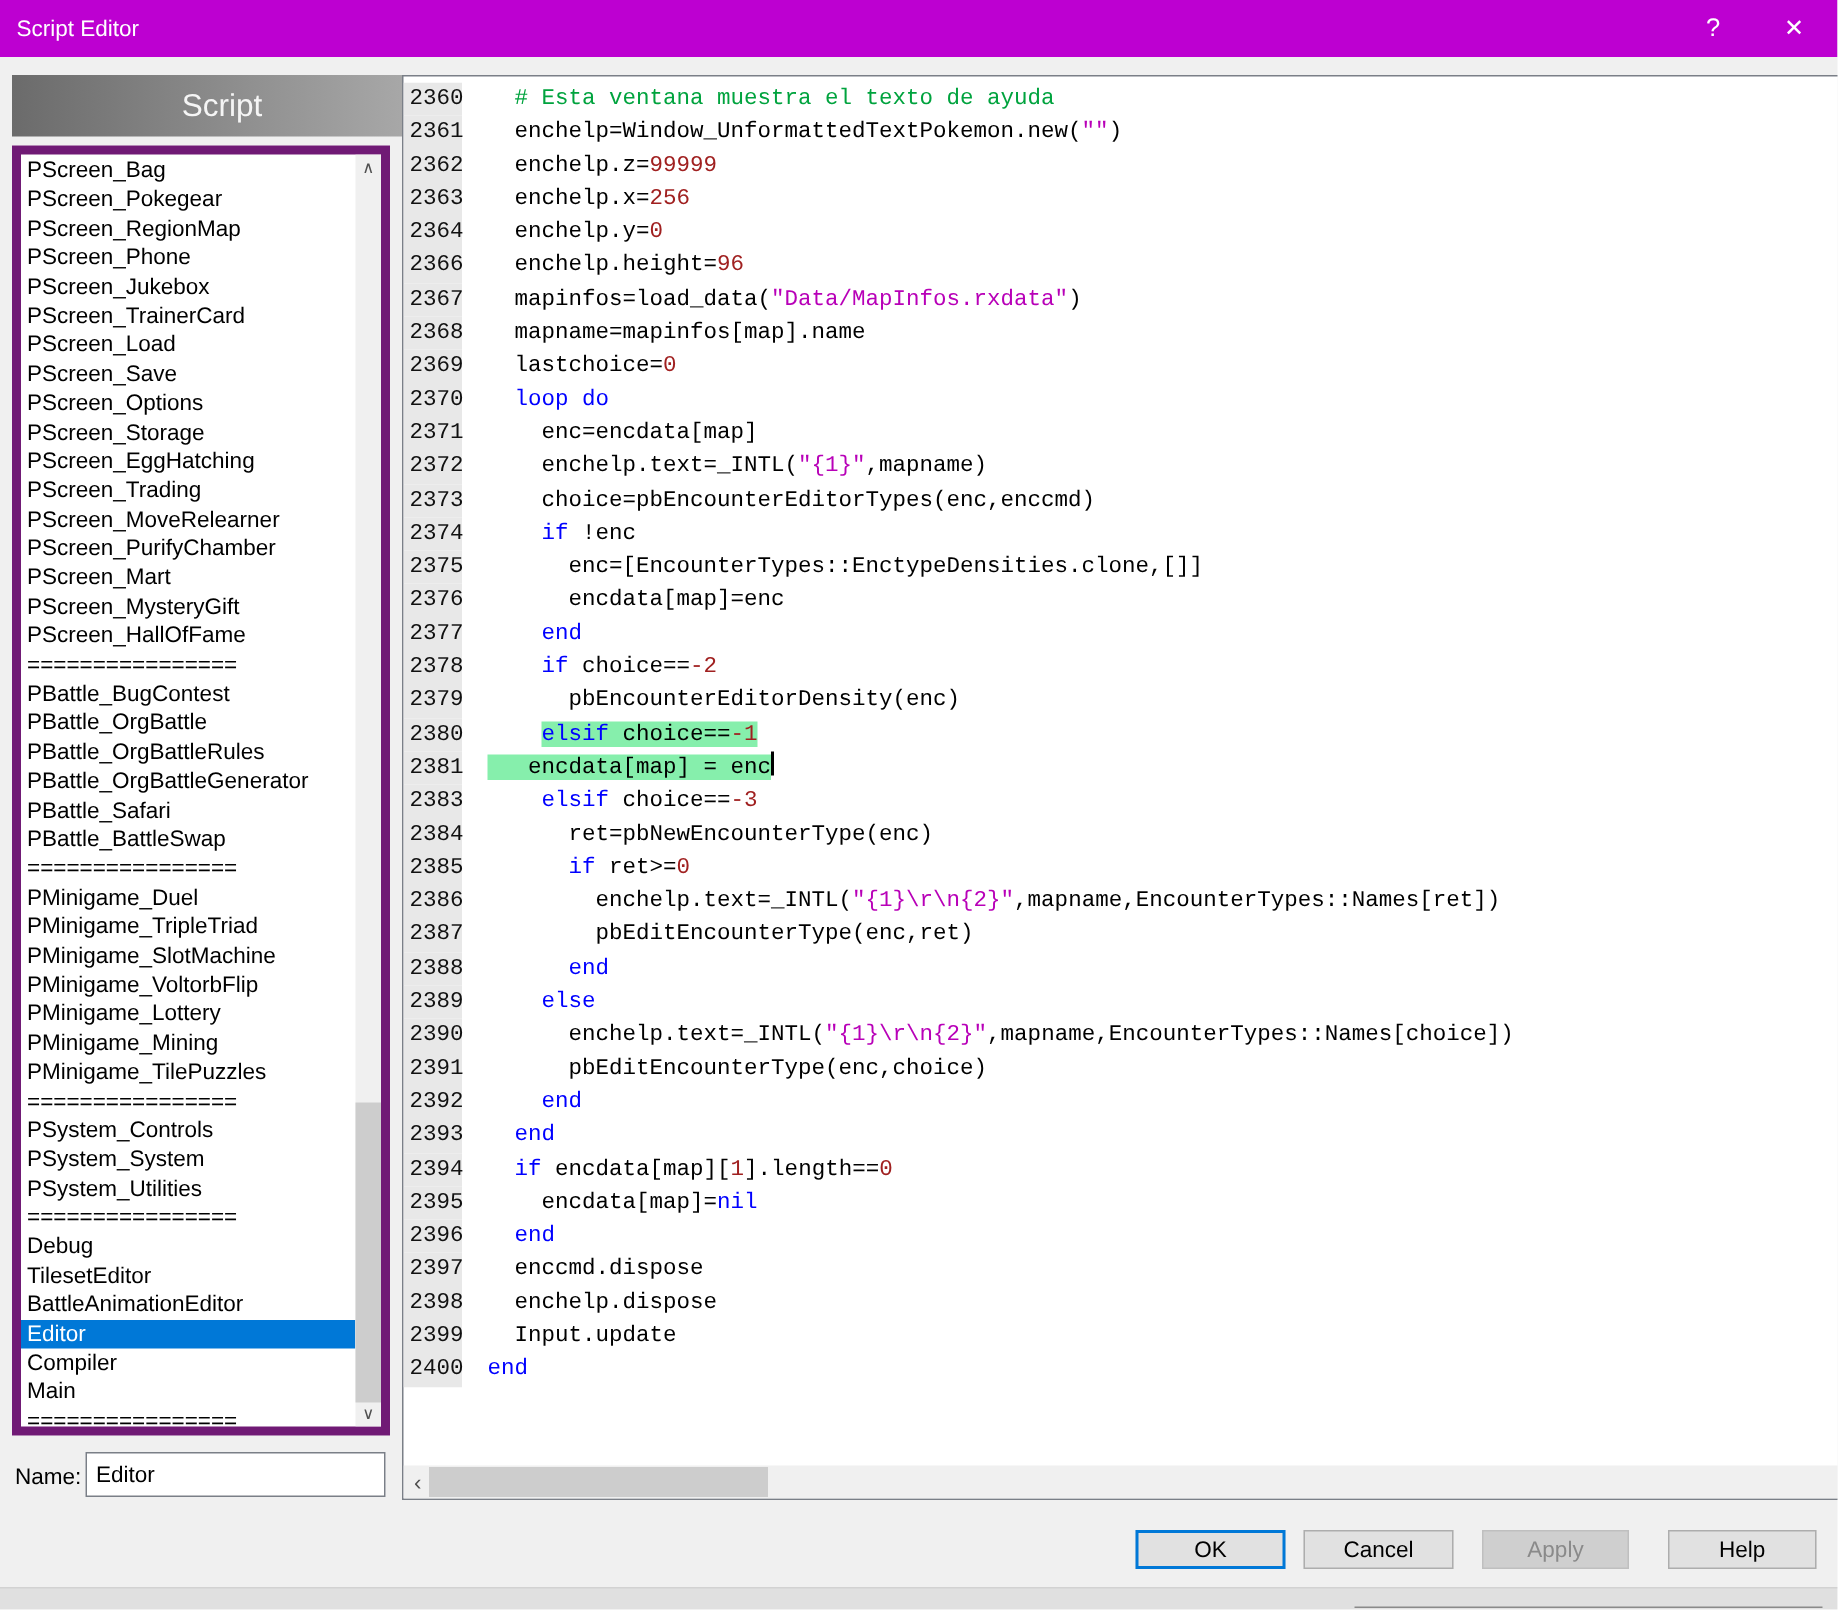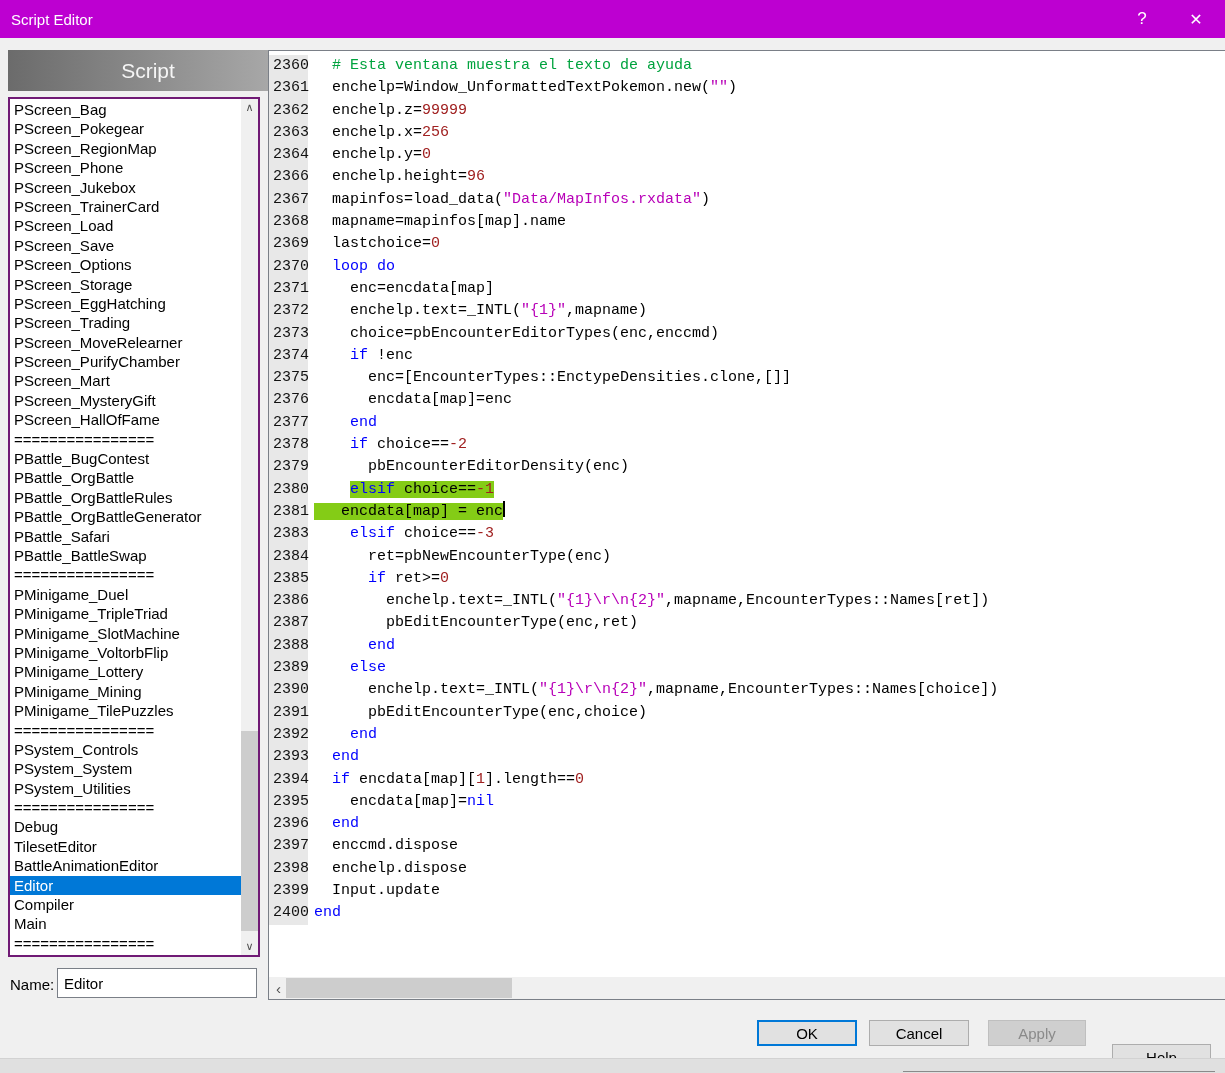--- a/index.html
+++ b/index.html
@@ -42,7 +42,7 @@
     font-family:"Liberation Mono","DejaVu Sans Mono",monospace; font-size:15px; }
   .code-line { height:22.3px; line-height:22.3px; white-space:pre; display:flex; }
   .line-num { flex:none; width:35px; padding-left:4px; background:#E8E8E8; color:#111; }
-  .line-text { padding-left:6px; }
+  .line-text { padding-left:17px; }
   .tk-pl  { color:#000000; }
   .tk-kw  { color:#0000FF; }
   .tk-num { color:#A02020; }

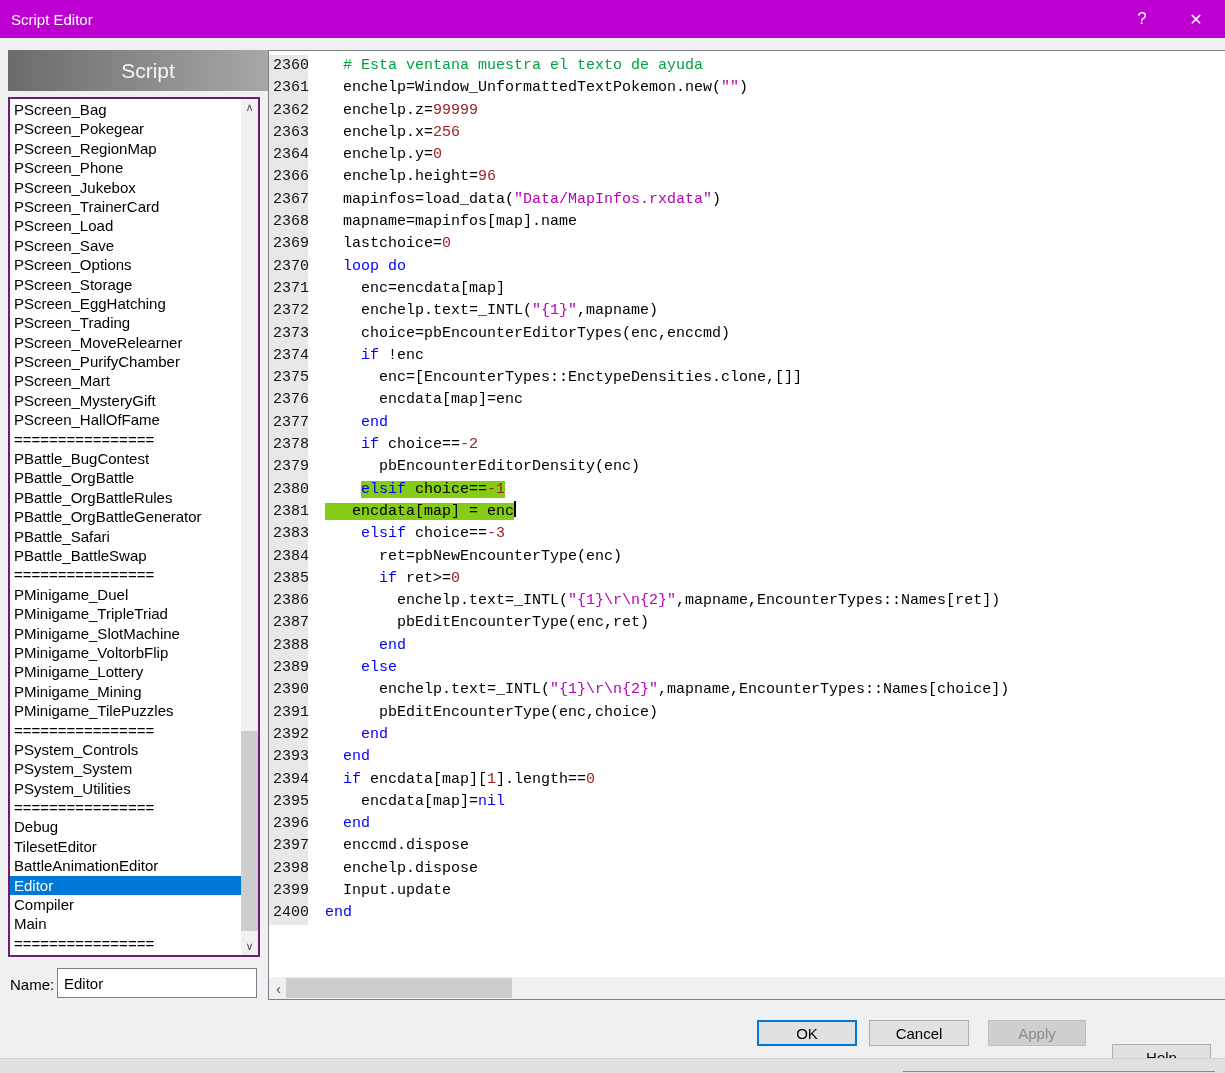--- a/index.html
+++ b/index.html
@@ -20,7 +20,7 @@
     background:linear-gradient(to right,#6B6B6B,#ACACAC);
     color:#F5F5F5; font-size:21px; display:flex; align-items:center; justify-content:center; }
   .listbox { position:absolute; left:8px; top:97px; width:252px; height:860px;
-    background:#FFFFFF; border:2px solid #701a75; box-sizing:border-box; overflow:hidden; }
+    background:#FFFFFF; border:6px solid #701a75; box-sizing:border-box; overflow:hidden; }
   .list-inner { position:absolute; left:0; top:1px; right:17px; overflow:hidden; }
   .list-item { height:19.4px; line-height:19.4px; font-size:15px; padding-left:4px;
     white-space:nowrap; color:#000; overflow:hidden; }

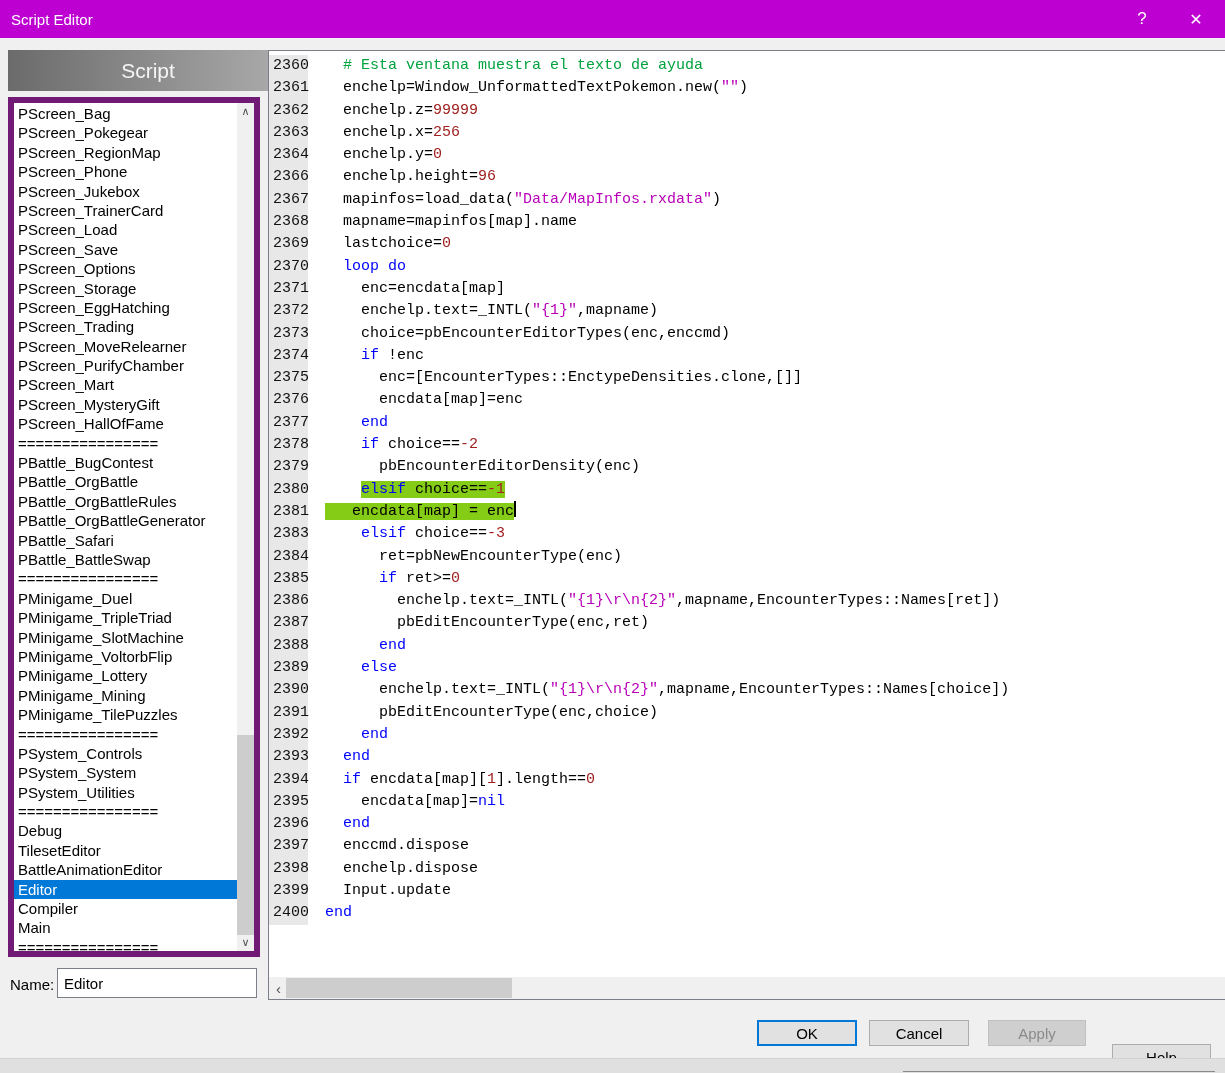--- a/index.html
+++ b/index.html
@@ -48,7 +48,7 @@
   .tk-num { color:#A02020; }
   .tk-str { color:#B800B8; }
   .tk-cmt { color:#00A33E; }
-  .sel { background:#84cc16; }
+  .sel { background:#86efac; }
   .caret { display:inline-block; width:2px; height:16px; background:#000; vertical-align:-2px; }
   .ed-vscroll { right:0; top:0; width:19px; bottom:22px; }
   .ed-vscroll .arrow { height:19px; font-size:12px; }

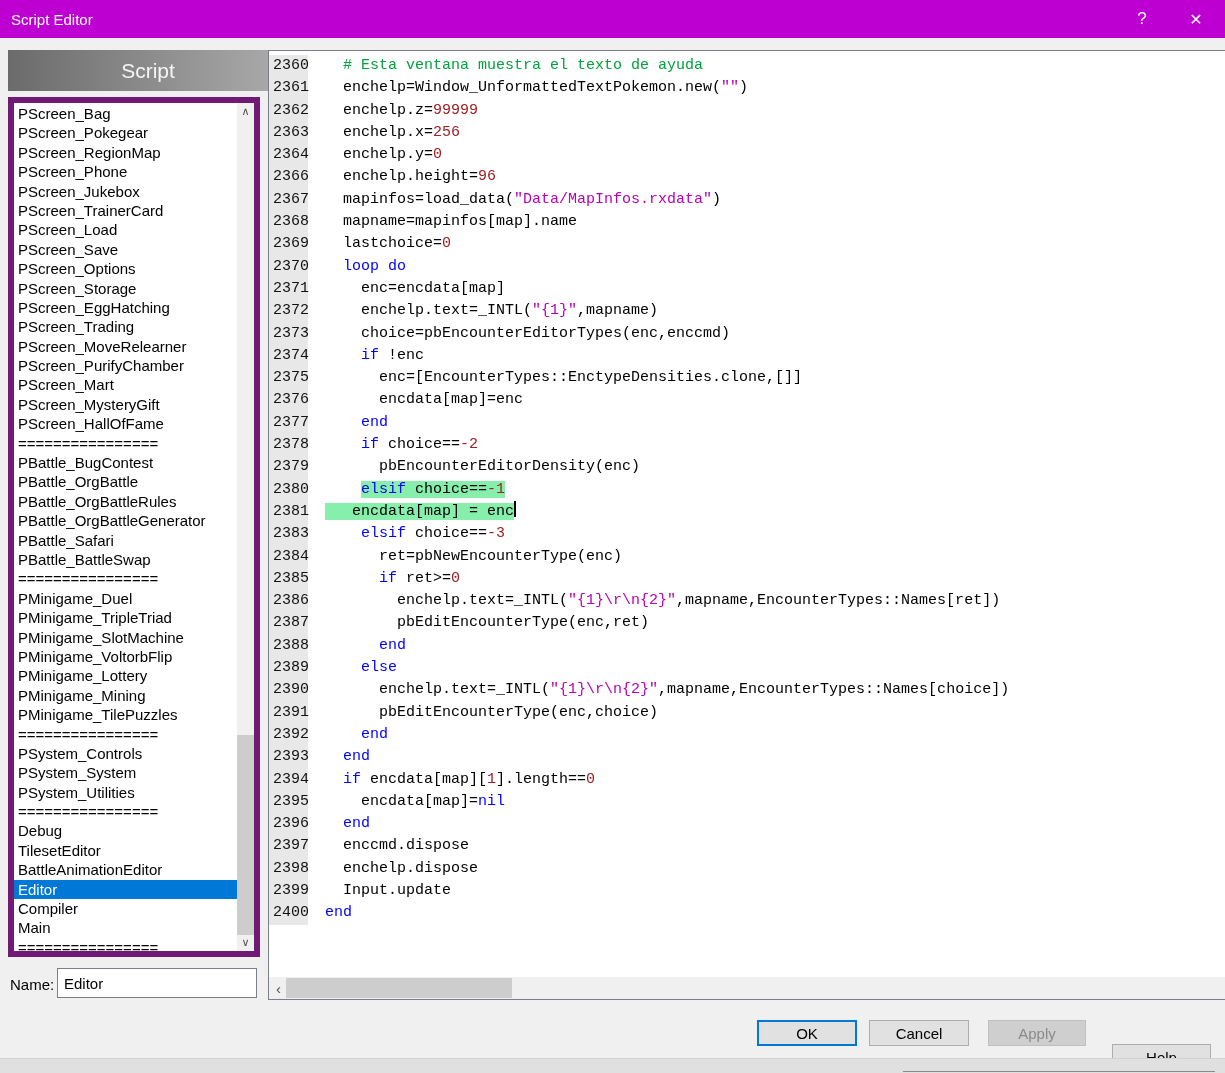--- a/index.html
+++ b/index.html
@@ -68,7 +68,7 @@
   #btn-ok { left:757px; width:100px; }
   #btn-cancel { left:869px; width:100px; }
   #btn-apply { left:988px; width:98px; }
-  #btn-help { left:1112px; width:99px;margin-top:24px; }
+  #btn-help { left:1112px; width:99px; }
   
   .bottom-strip { position:absolute; left:0; top:1058px; width:1225px; height:15px;
     background:#E0E0E0; border-top:1px solid #D2D2D2; overflow:hidden; box-sizing:border-box; }

